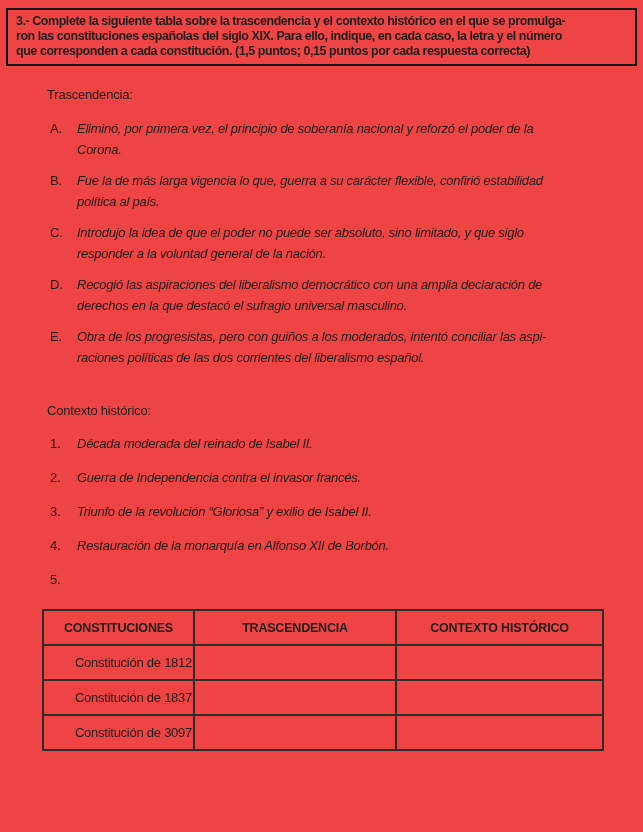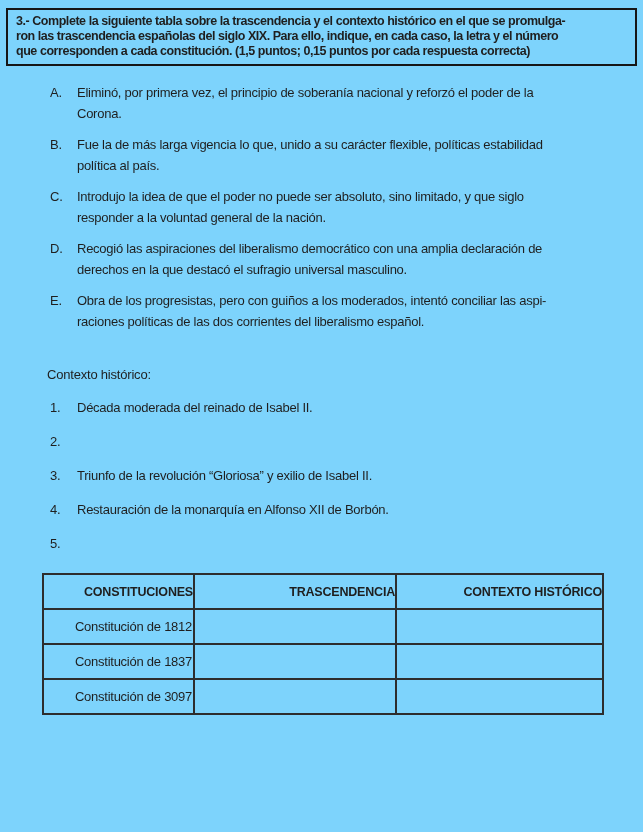--- a/index.html
+++ b/index.html
@@ -4,7 +4,7 @@
 <style>
   html,body { margin:0; padding:0; background:#e8e8e8; }
   .page {
-    position:relative; width:643px; height:832px; background:#7dd3fc;
+    position:relative; width:643px; height:832px; background:#ef4444;
     font-family:"Liberation Sans", sans-serif; color:#1f1f1f; overflow:hidden;
     margin:0 auto;
   }

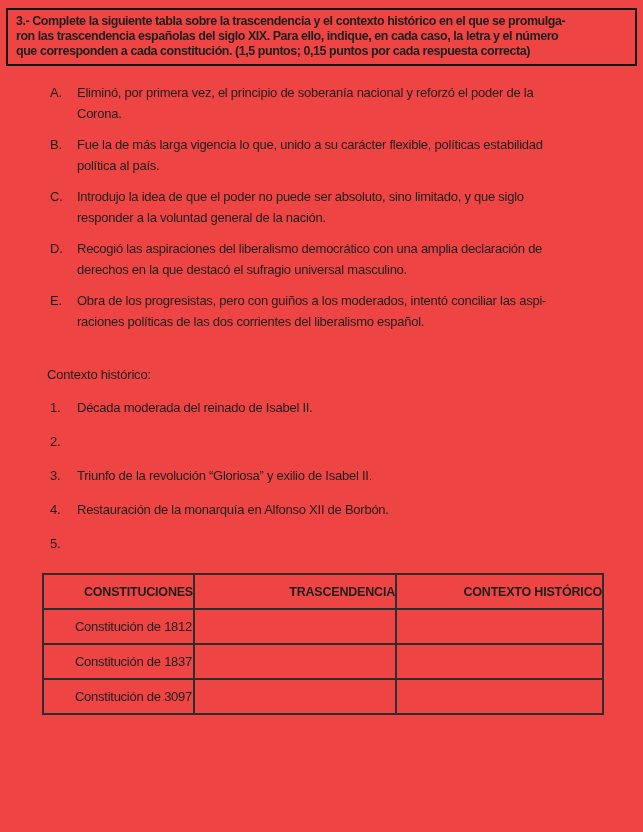--- a/index.html
+++ b/index.html
@@ -51,7 +51,7 @@
 
   <div class="title-box">
     <div class="title-line">3.- Complete la siguiente tabla sobre la trascendencia y el contexto histórico en el que se promulga-</div>
-    <div class="title-line"><span>ron las trascendencia españolas del siglo XIX. Para ello, indique, en cada caso, </span><span class="u">la letra y el número</span></div>
+    <div class="title-line"><span>ron las constituciones españolas del siglo XIX. Para ello, indique, en cada caso, </span><span class="u">la letra y el número</span></div>
     <div class="title-line">que corresponden a cada constitución. (1,5 puntos; 0,15 puntos por cada respuesta correcta)</div>
   </div>
 

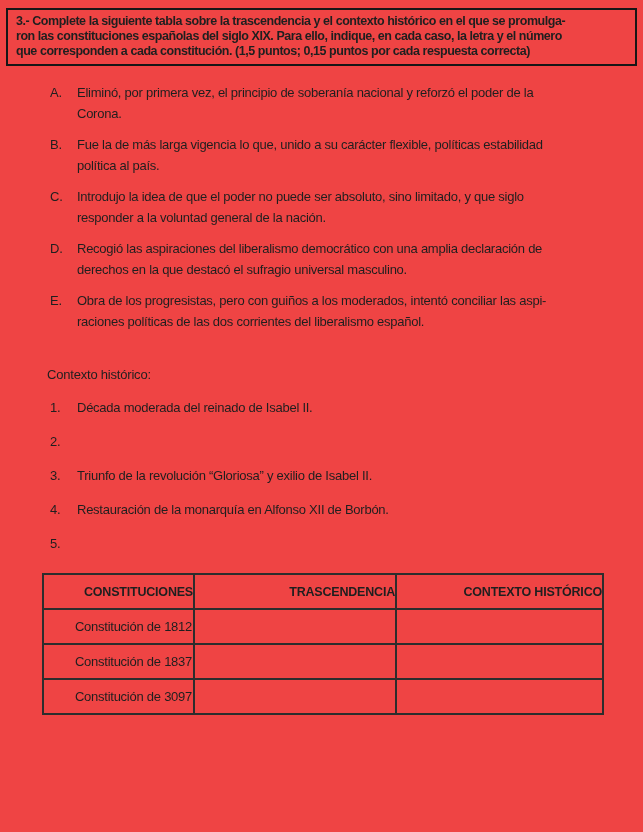--- a/index.html
+++ b/index.html
@@ -55,6 +55,7 @@
     <div class="title-line">que corresponden a cada constitución. (1,5 puntos; 0,15 puntos por cada respuesta correcta)</div>
   </div>
 
+  <div class="section-heading">Trascendencia:</div>
 
   <div class="list">
     <div class="list-item">

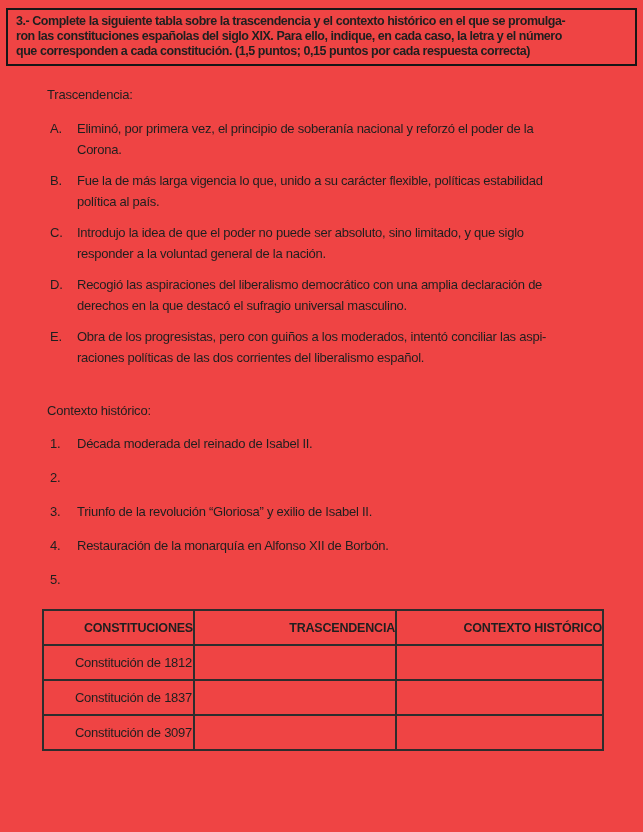--- a/index.html
+++ b/index.html
@@ -27,7 +27,7 @@
   .num-list .list-item { margin-bottom:13px; }
   .num-list .list-item:last-child { margin-bottom:0; }
   .marker { width:27px; flex:none; }
-  .itext .ln { display:block; white-space:nowrap; }
+  .itext .ln { display:block; white-space:nowrap;font-style:italic; }
   .heading-offset { margin-top:35px; }
   .answer-table {
     border-collapse:collapse; margin:19px 0 0 42px; table-layout:fixed;

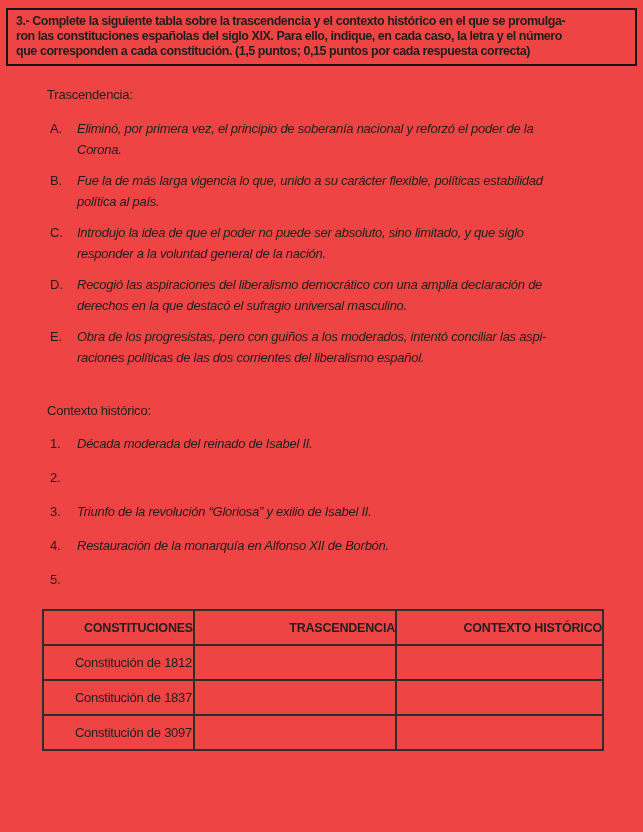--- a/index.html
+++ b/index.html
@@ -68,7 +68,7 @@
     <div class="list-item">
       <span class="marker">B.</span>
       <span class="itext">
-          <span class="ln">Fue la de más larga vigencia lo que, unido a su carácter flexible, políticas estabilidad</span>
+          <span class="ln">Fue la de más larga vigencia lo que, guerra a su carácter flexible, confirió estabilidad</span>
           <span class="ln">política al país.</span>
         </span>
     </div>

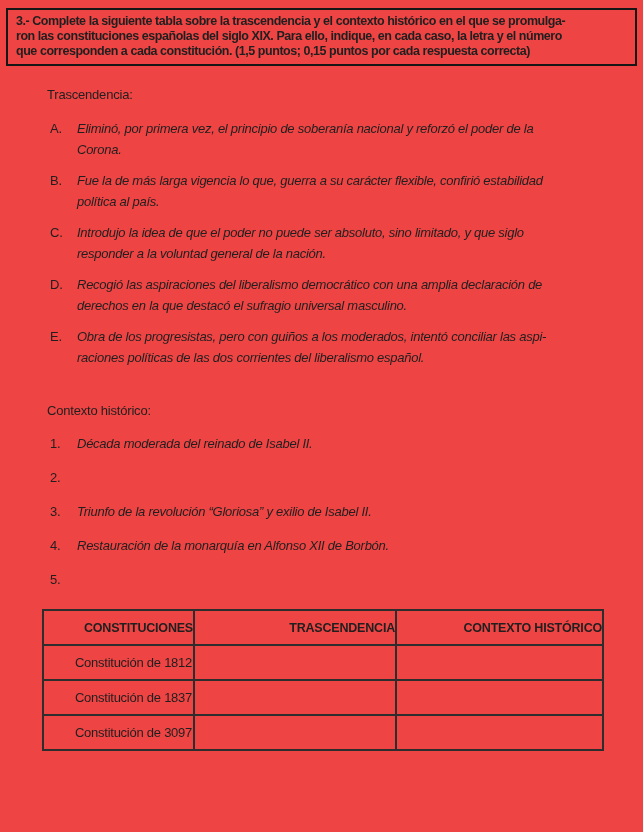--- a/index.html
+++ b/index.html
@@ -106,6 +106,9 @@
     </div>
     <div class="list-item">
       <span class="marker">2.</span>
+      <span class="itext">
+          <span class="ln">Guerra de Independencia contra el invasor francés.</span>
+        </span>
     </div>
     <div class="list-item">
       <span class="marker">3.</span>

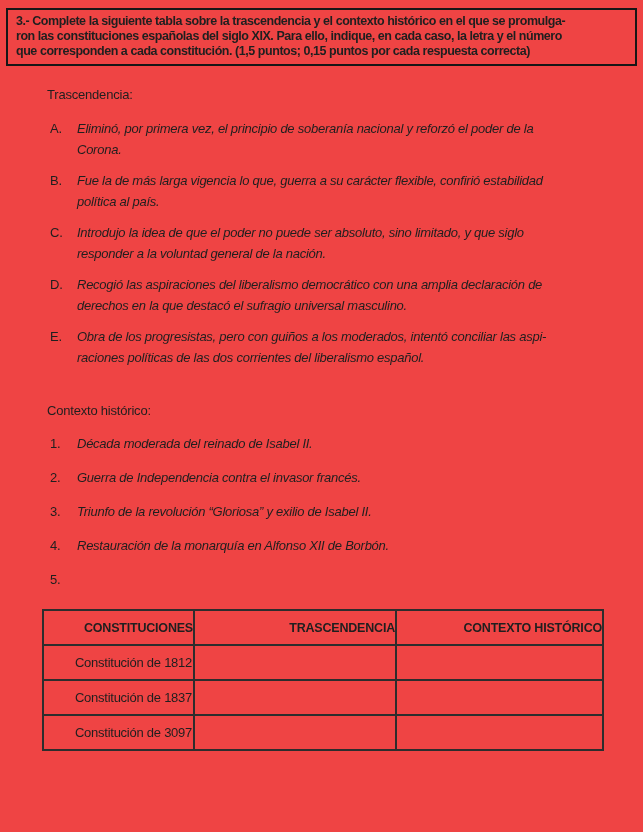--- a/index.html
+++ b/index.html
@@ -37,7 +37,7 @@
   }
   .answer-table th {
     height:33px; font-size:12.5px; font-weight:bold; letter-spacing:-0.2px;
-    text-align:right; vertical-align:middle;
+    text-align:center; vertical-align:middle;
   }
   .answer-table td { height:33px; vertical-align:middle;padding-left:30px; }
   .row-label {

